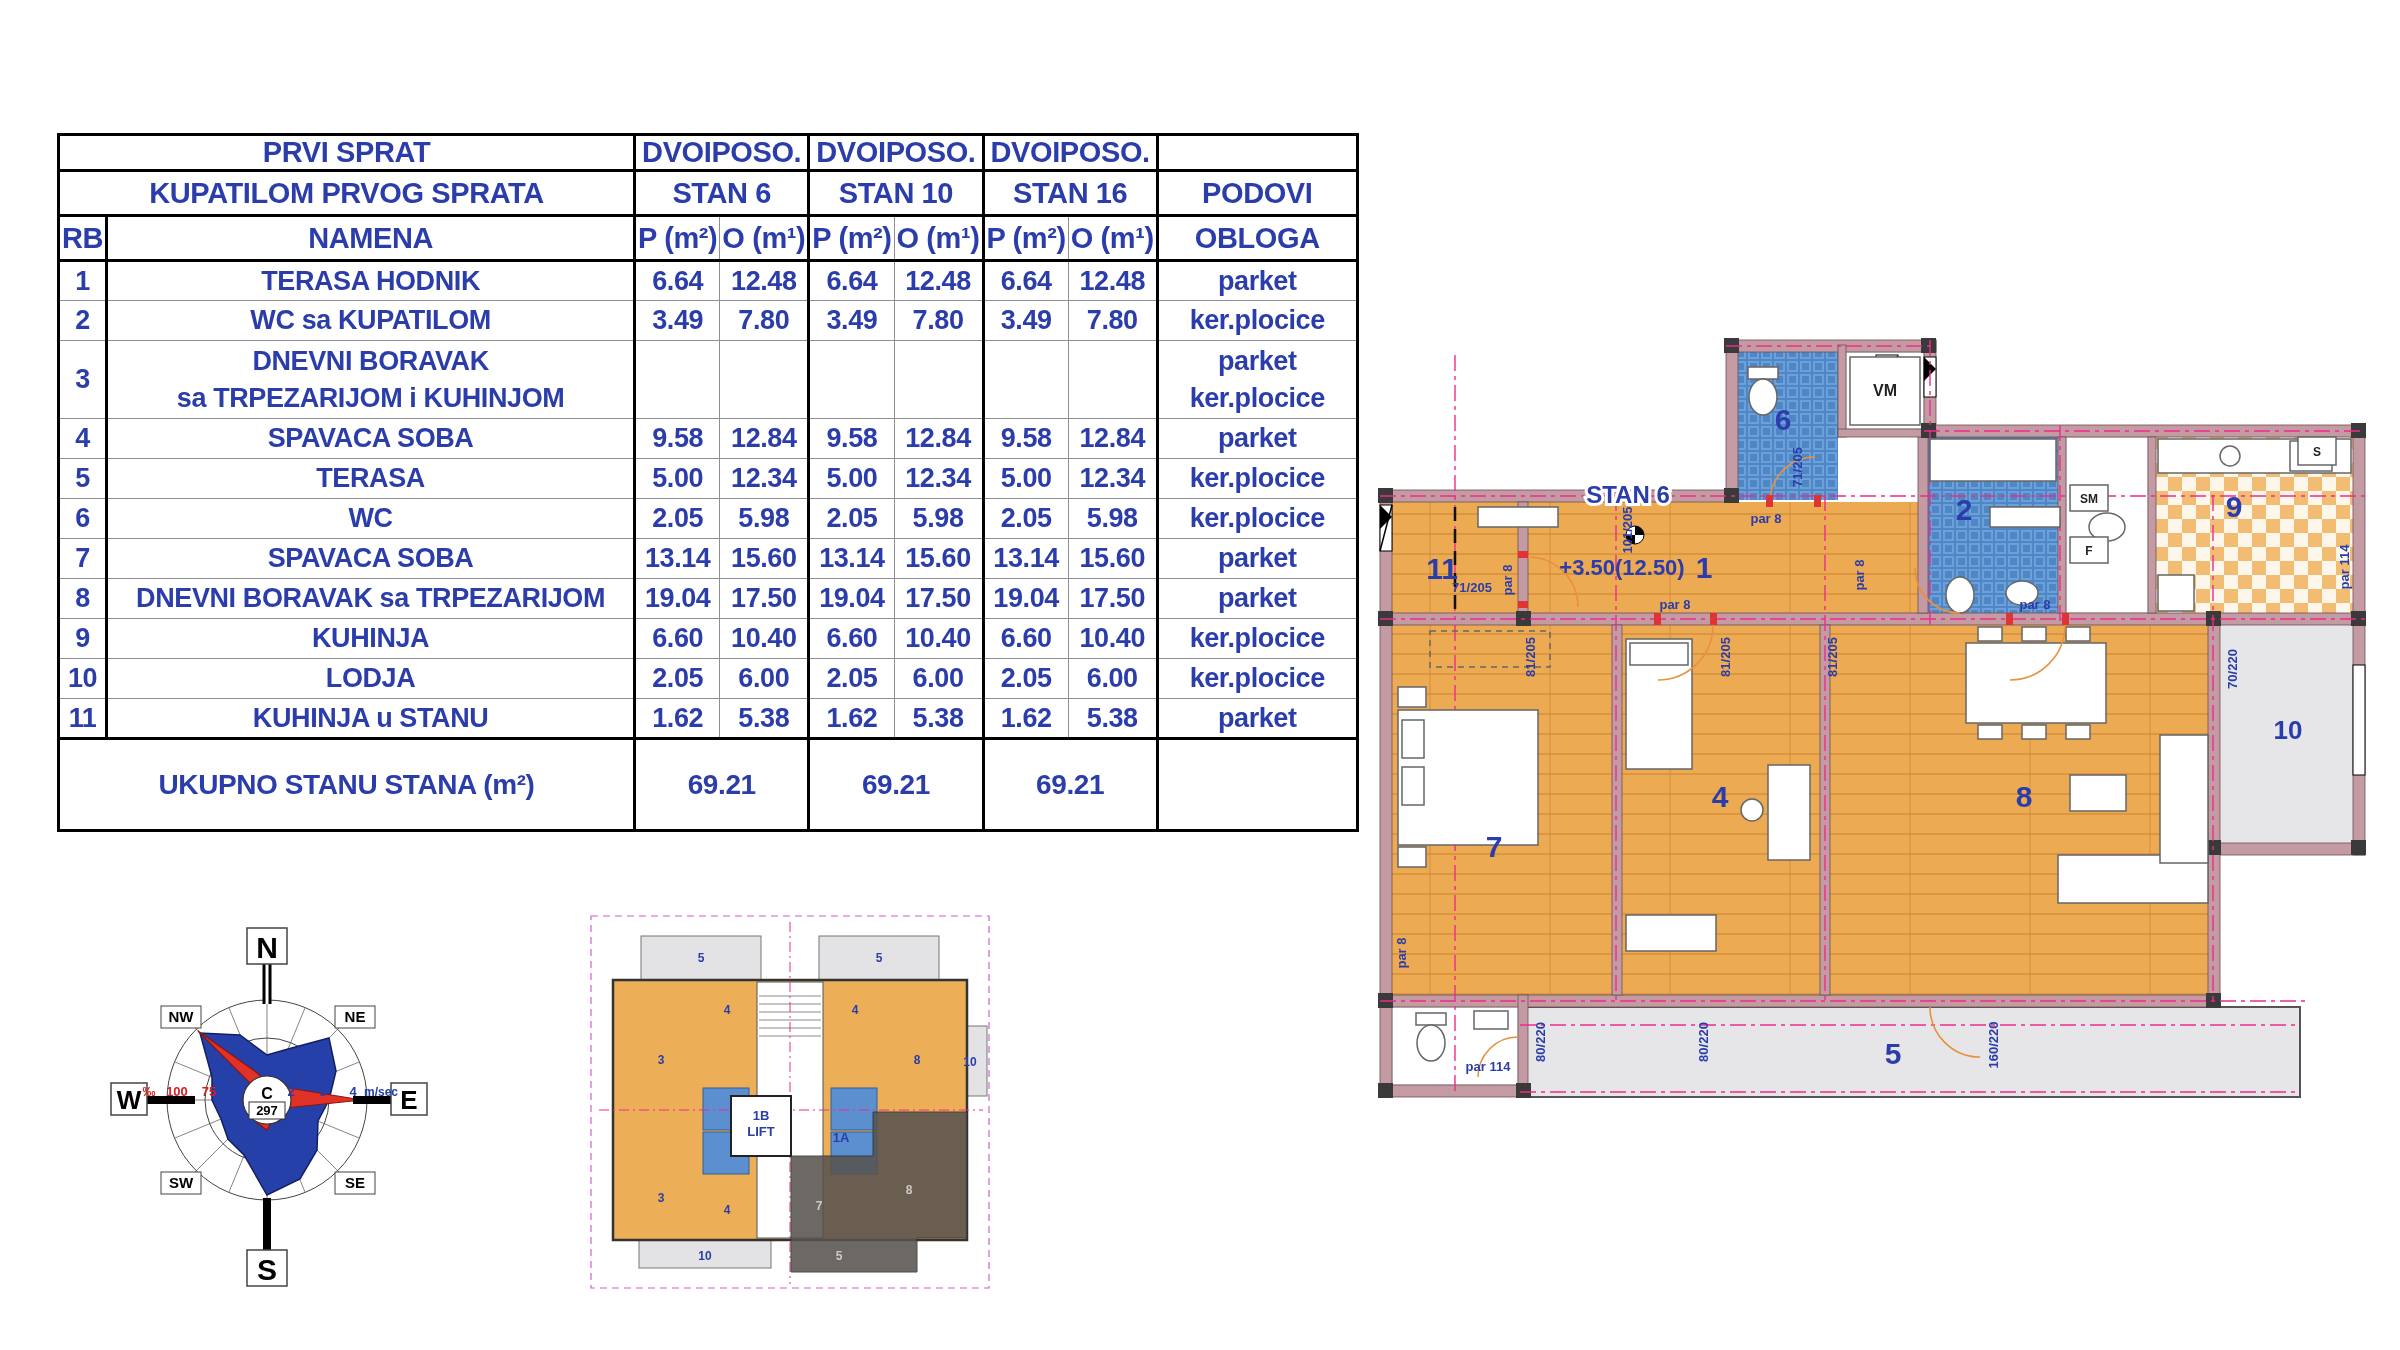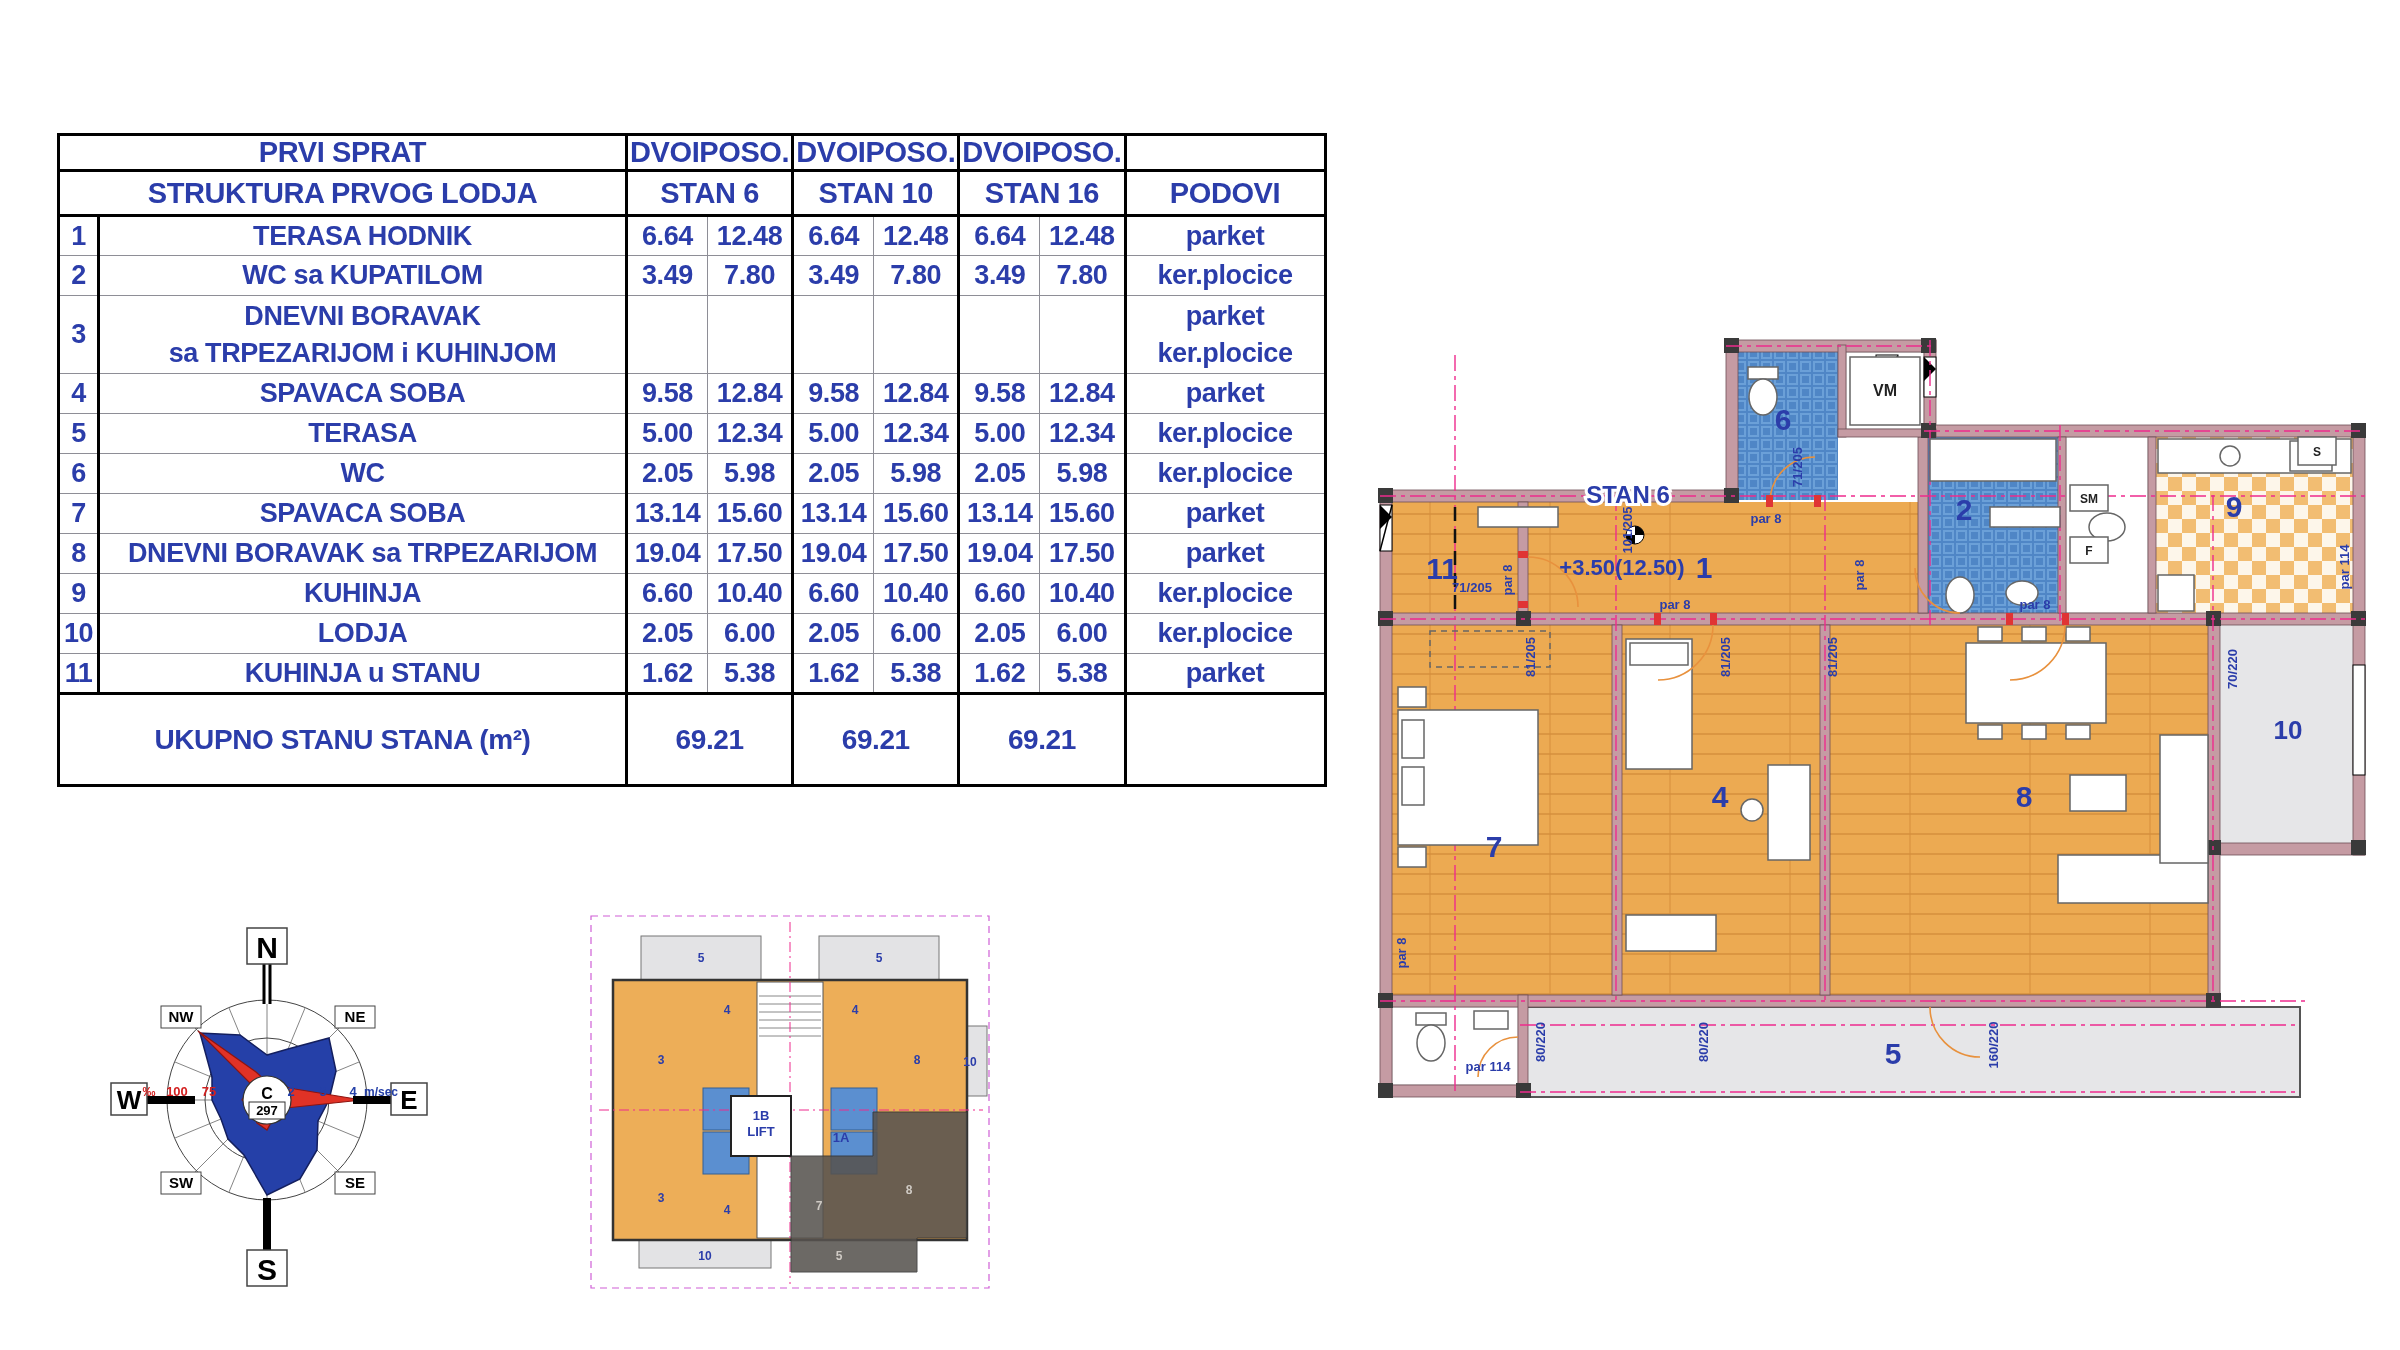--- a/index.html
+++ b/index.html
@@ -52,7 +52,7 @@
       <td class="bB"></td>
     </tr>
     <tr class="h" style="height:45px">
-      <td colspan="2" class="bR bB">STRUKTURA PRVOG LODJA</td>
+      <td colspan="2" class="bR bB">KUPATILOM PRVOG SPRATA</td>
       <td colspan="2" class="bR bB">STAN 6</td>
       <td colspan="2" class="bR bB">STAN 10</td>
       <td colspan="2" class="bR bB">STAN 16</td>

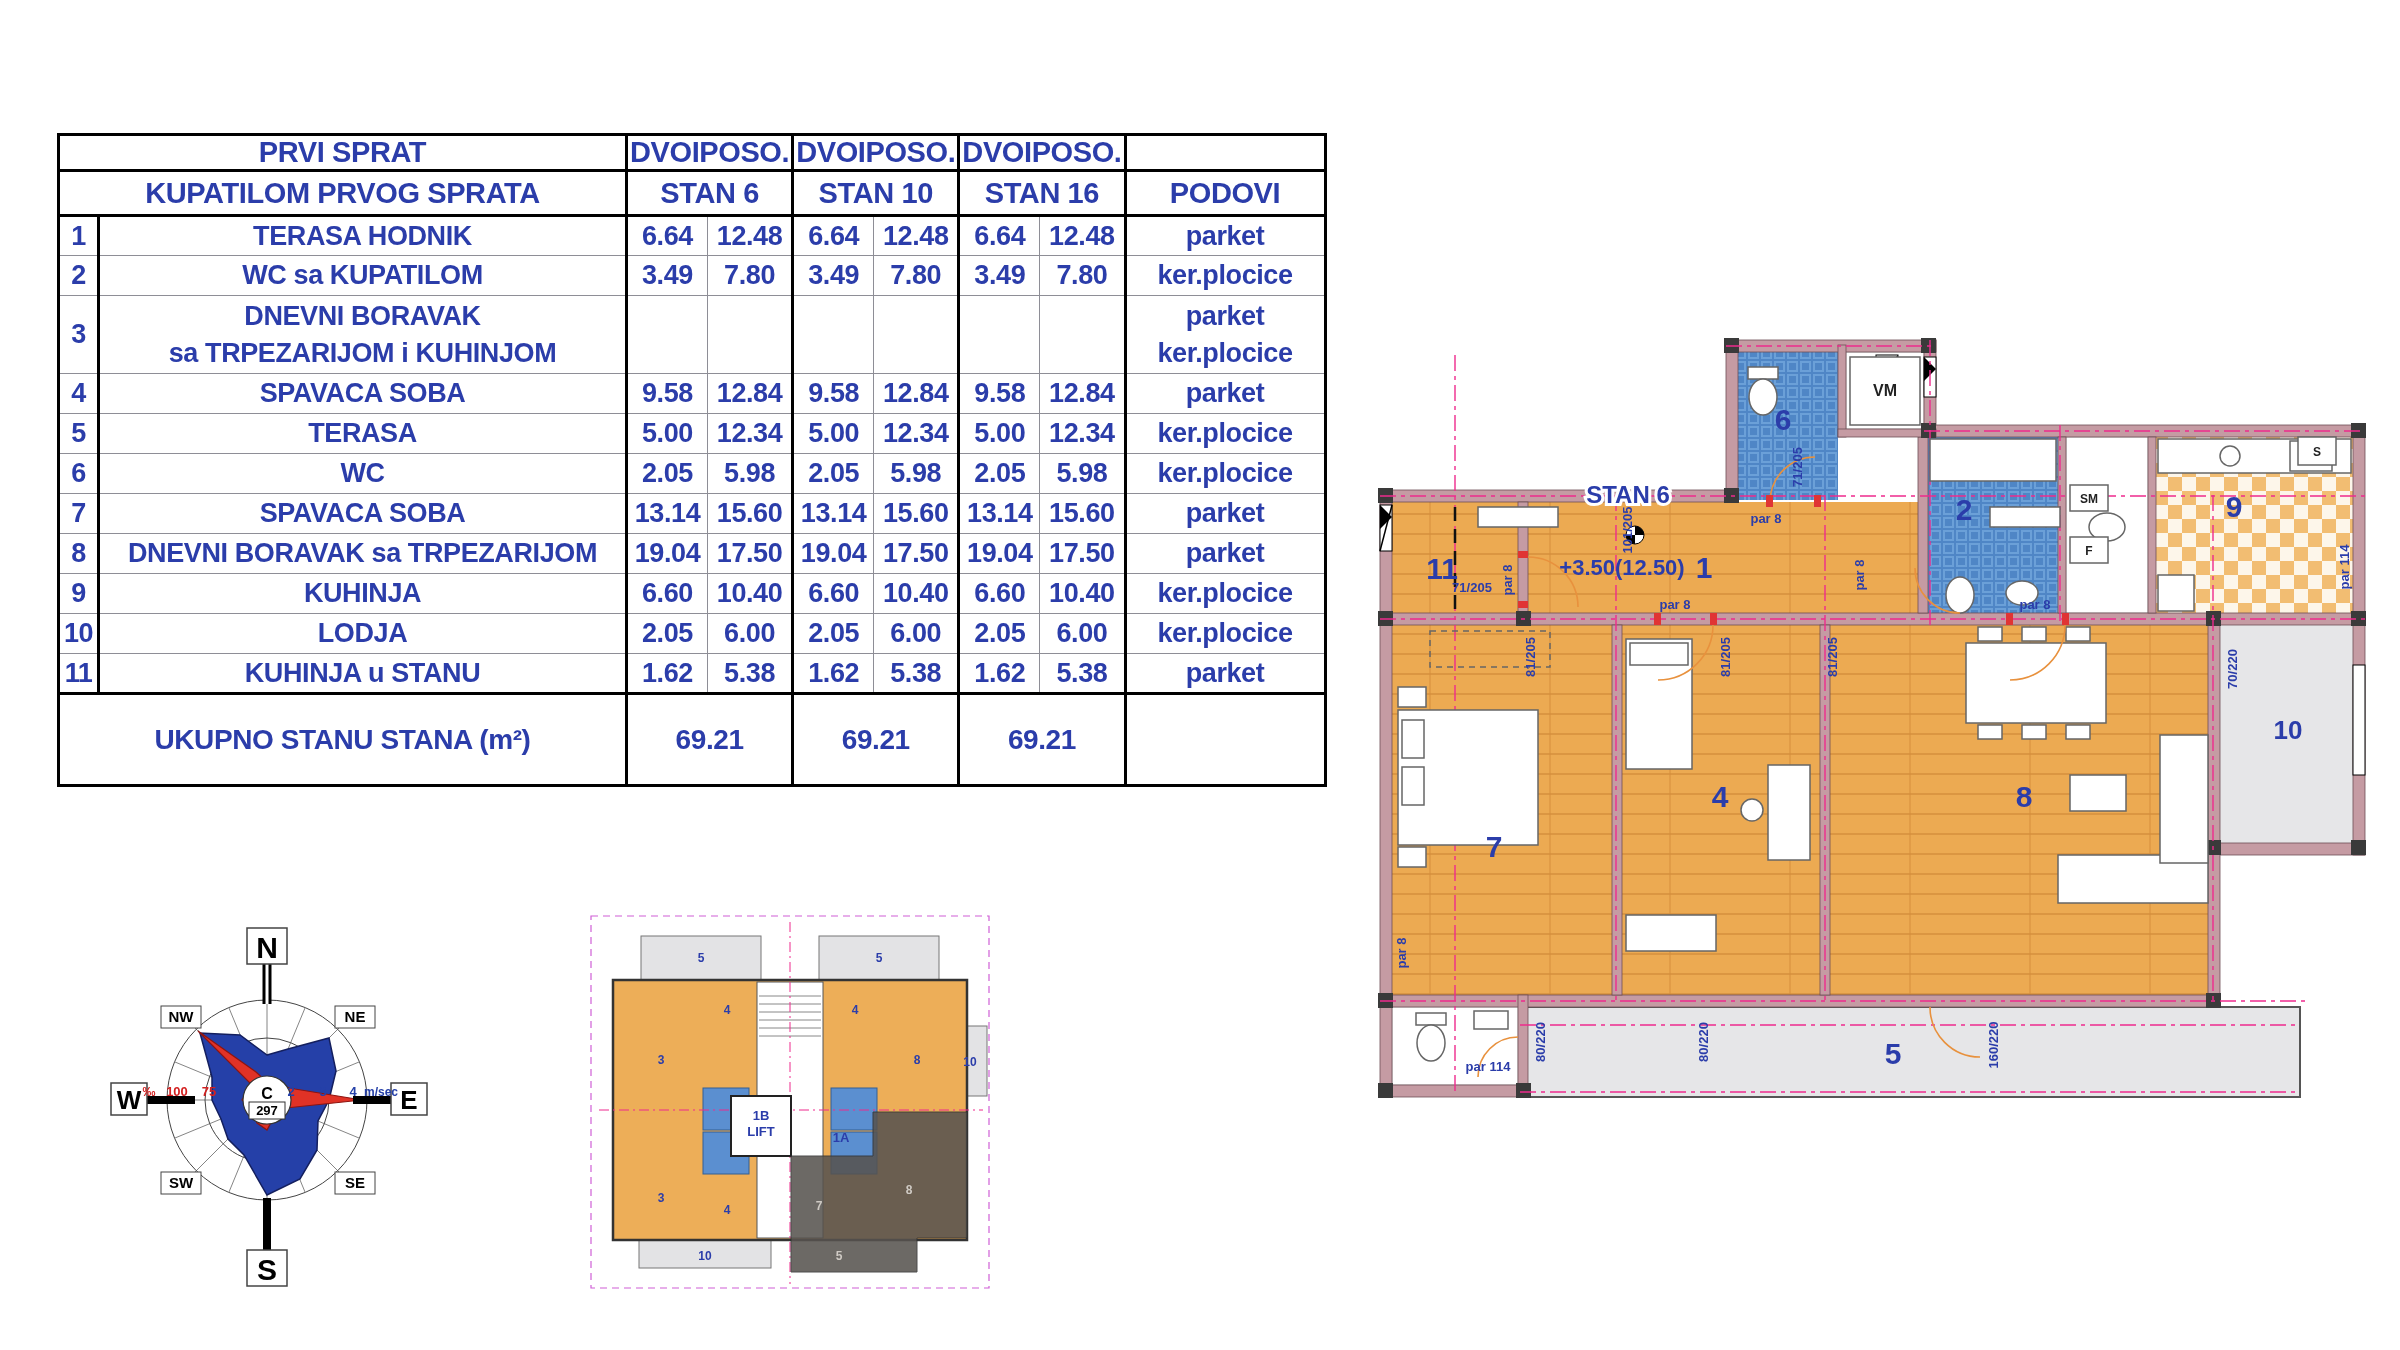--- a/index.html
+++ b/index.html
@@ -57,6 +57,17 @@
       <td colspan="2" class="bR bB">STAN 10</td>
       <td colspan="2" class="bR bB">STAN 16</td>
       <td class="bB">PODOVI</td>
+    </tr>
+    <tr class="h" style="height:45px">
+      <td class="bR bB">RB</td>
+      <td class="bR bB">NAMENA</td>
+      <td class="bB">P (m²)</td>
+      <td class="bR bB">O (m¹)</td>
+      <td class="bB">P (m²)</td>
+      <td class="bR bB">O (m¹)</td>
+      <td class="bB">P (m²)</td>
+      <td class="bR bB">O (m¹)</td>
+      <td class="bB">OBLOGA</td>
     </tr>
 
     <tr style="height:40px">

